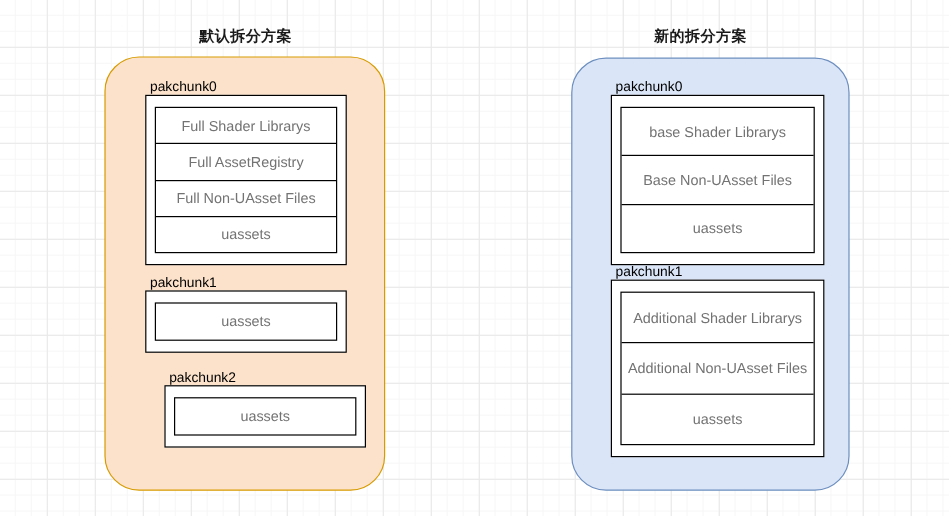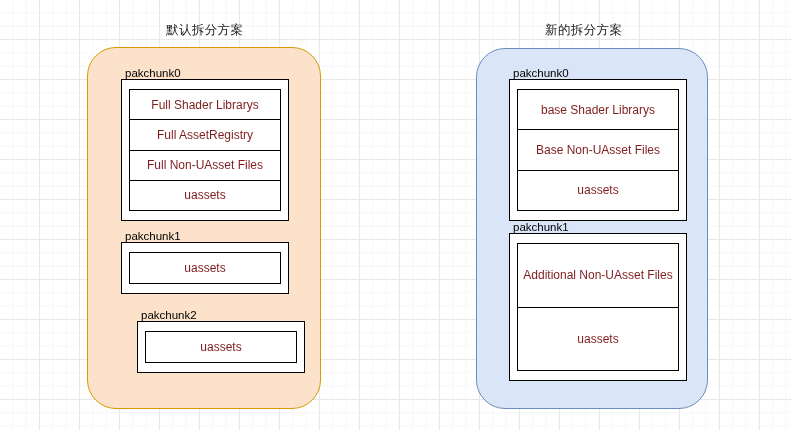--- a/index.html
+++ b/index.html
@@ -35,6 +35,7 @@
     white-space: nowrap;
     line-height: 16px;
     letter-spacing: 0.4px;
+    font-weight: bold;
   }
 
   .scheme-box {

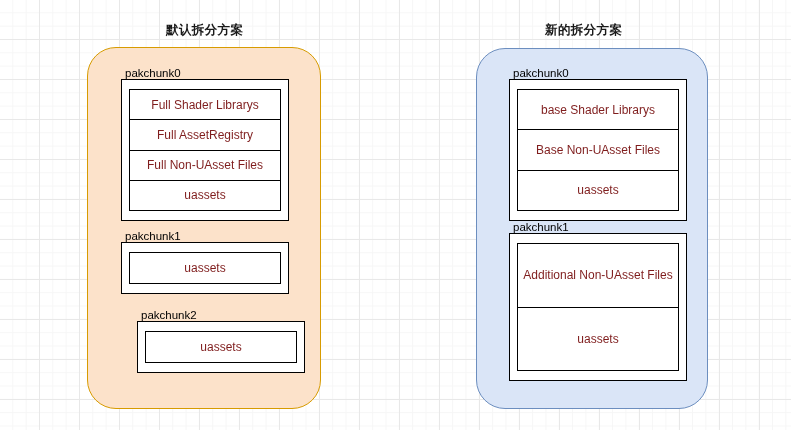--- a/index.html
+++ b/index.html
@@ -98,7 +98,7 @@
     justify-content: center;
     text-align: right;
     font-size: 12px;
-    color: #7f1d1d;
+    color: #737373;
     line-height: 14px;
     padding: 0 3px;
   }

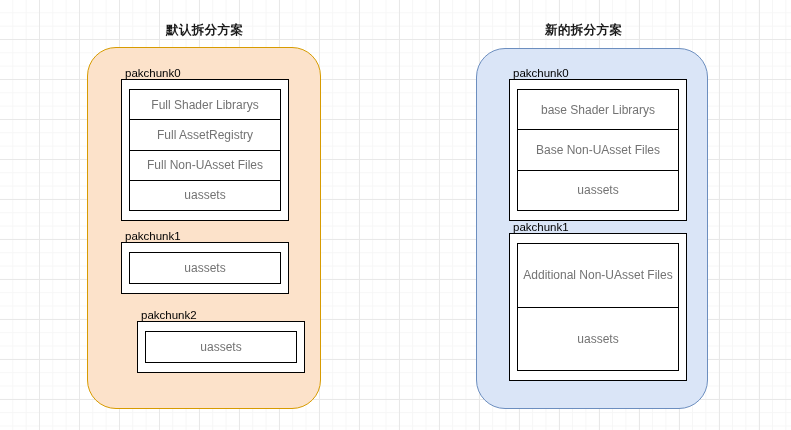--- a/index.html
+++ b/index.html
@@ -162,6 +162,7 @@
       <div class="chunk-label">pakchunk1</div>
       <div class="chunk-frame"></div>
       <div class="chunk-rows">
+        <div class="chunk-row">Additional Shader Librarys</div>
         <div class="chunk-row">Additional Non-UAsset Files</div>
         <div class="chunk-row">uassets</div>
       </div>

